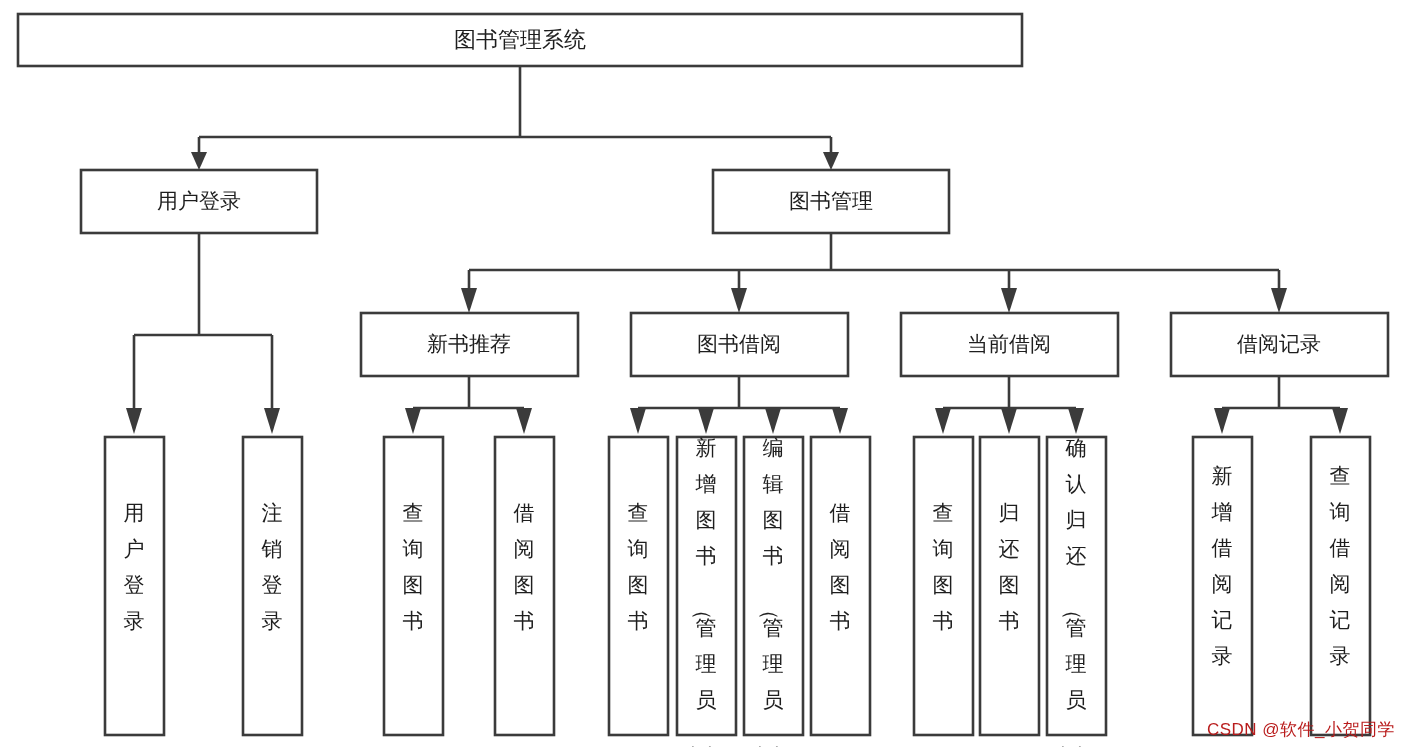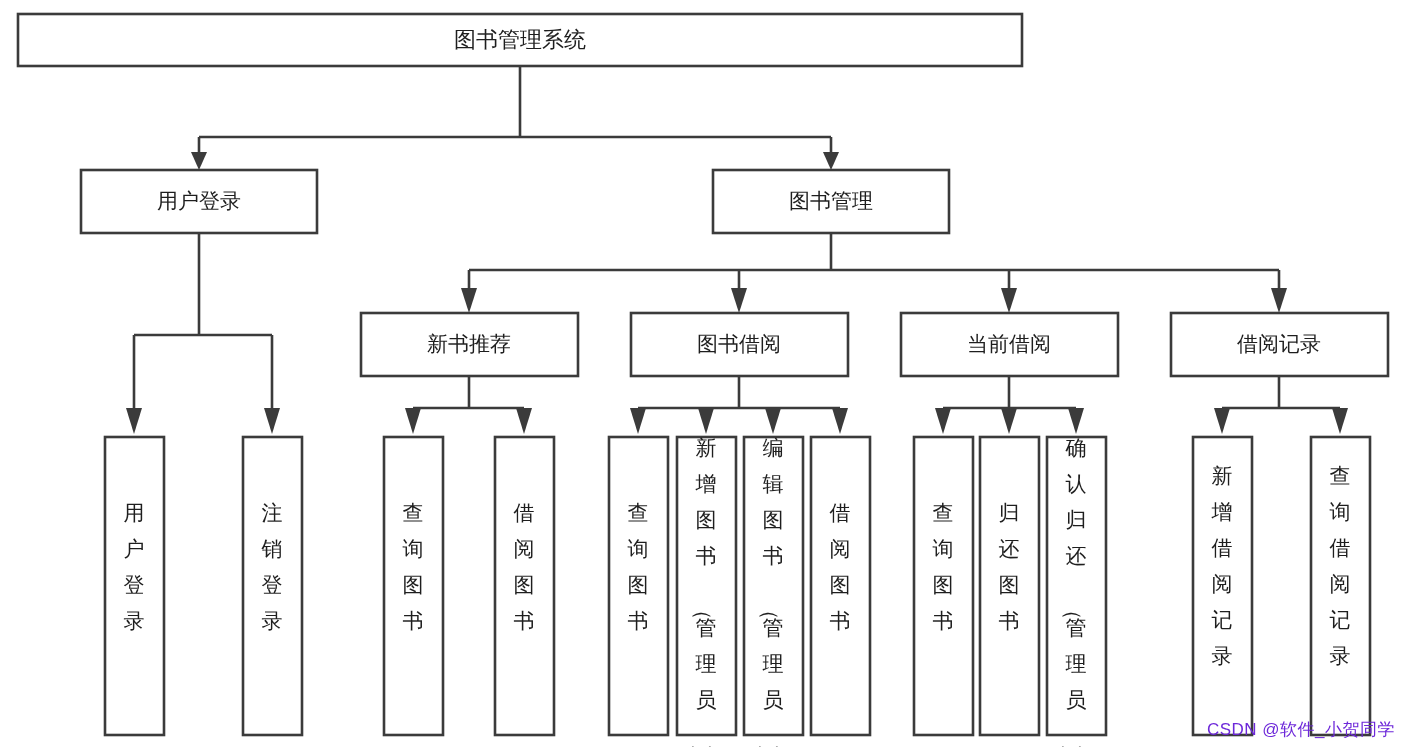--- a/index.html
+++ b/index.html
@@ -66,7 +66,7 @@
     bottom: 6px;
     font-family: "Liberation Sans", "DejaVu Sans", sans-serif;
     font-size: 17px;
-    color: #6d28d9;
+    color: #b91c1c;
     letter-spacing: 0.5px;
     user-select: none;
     pointer-events: none;

